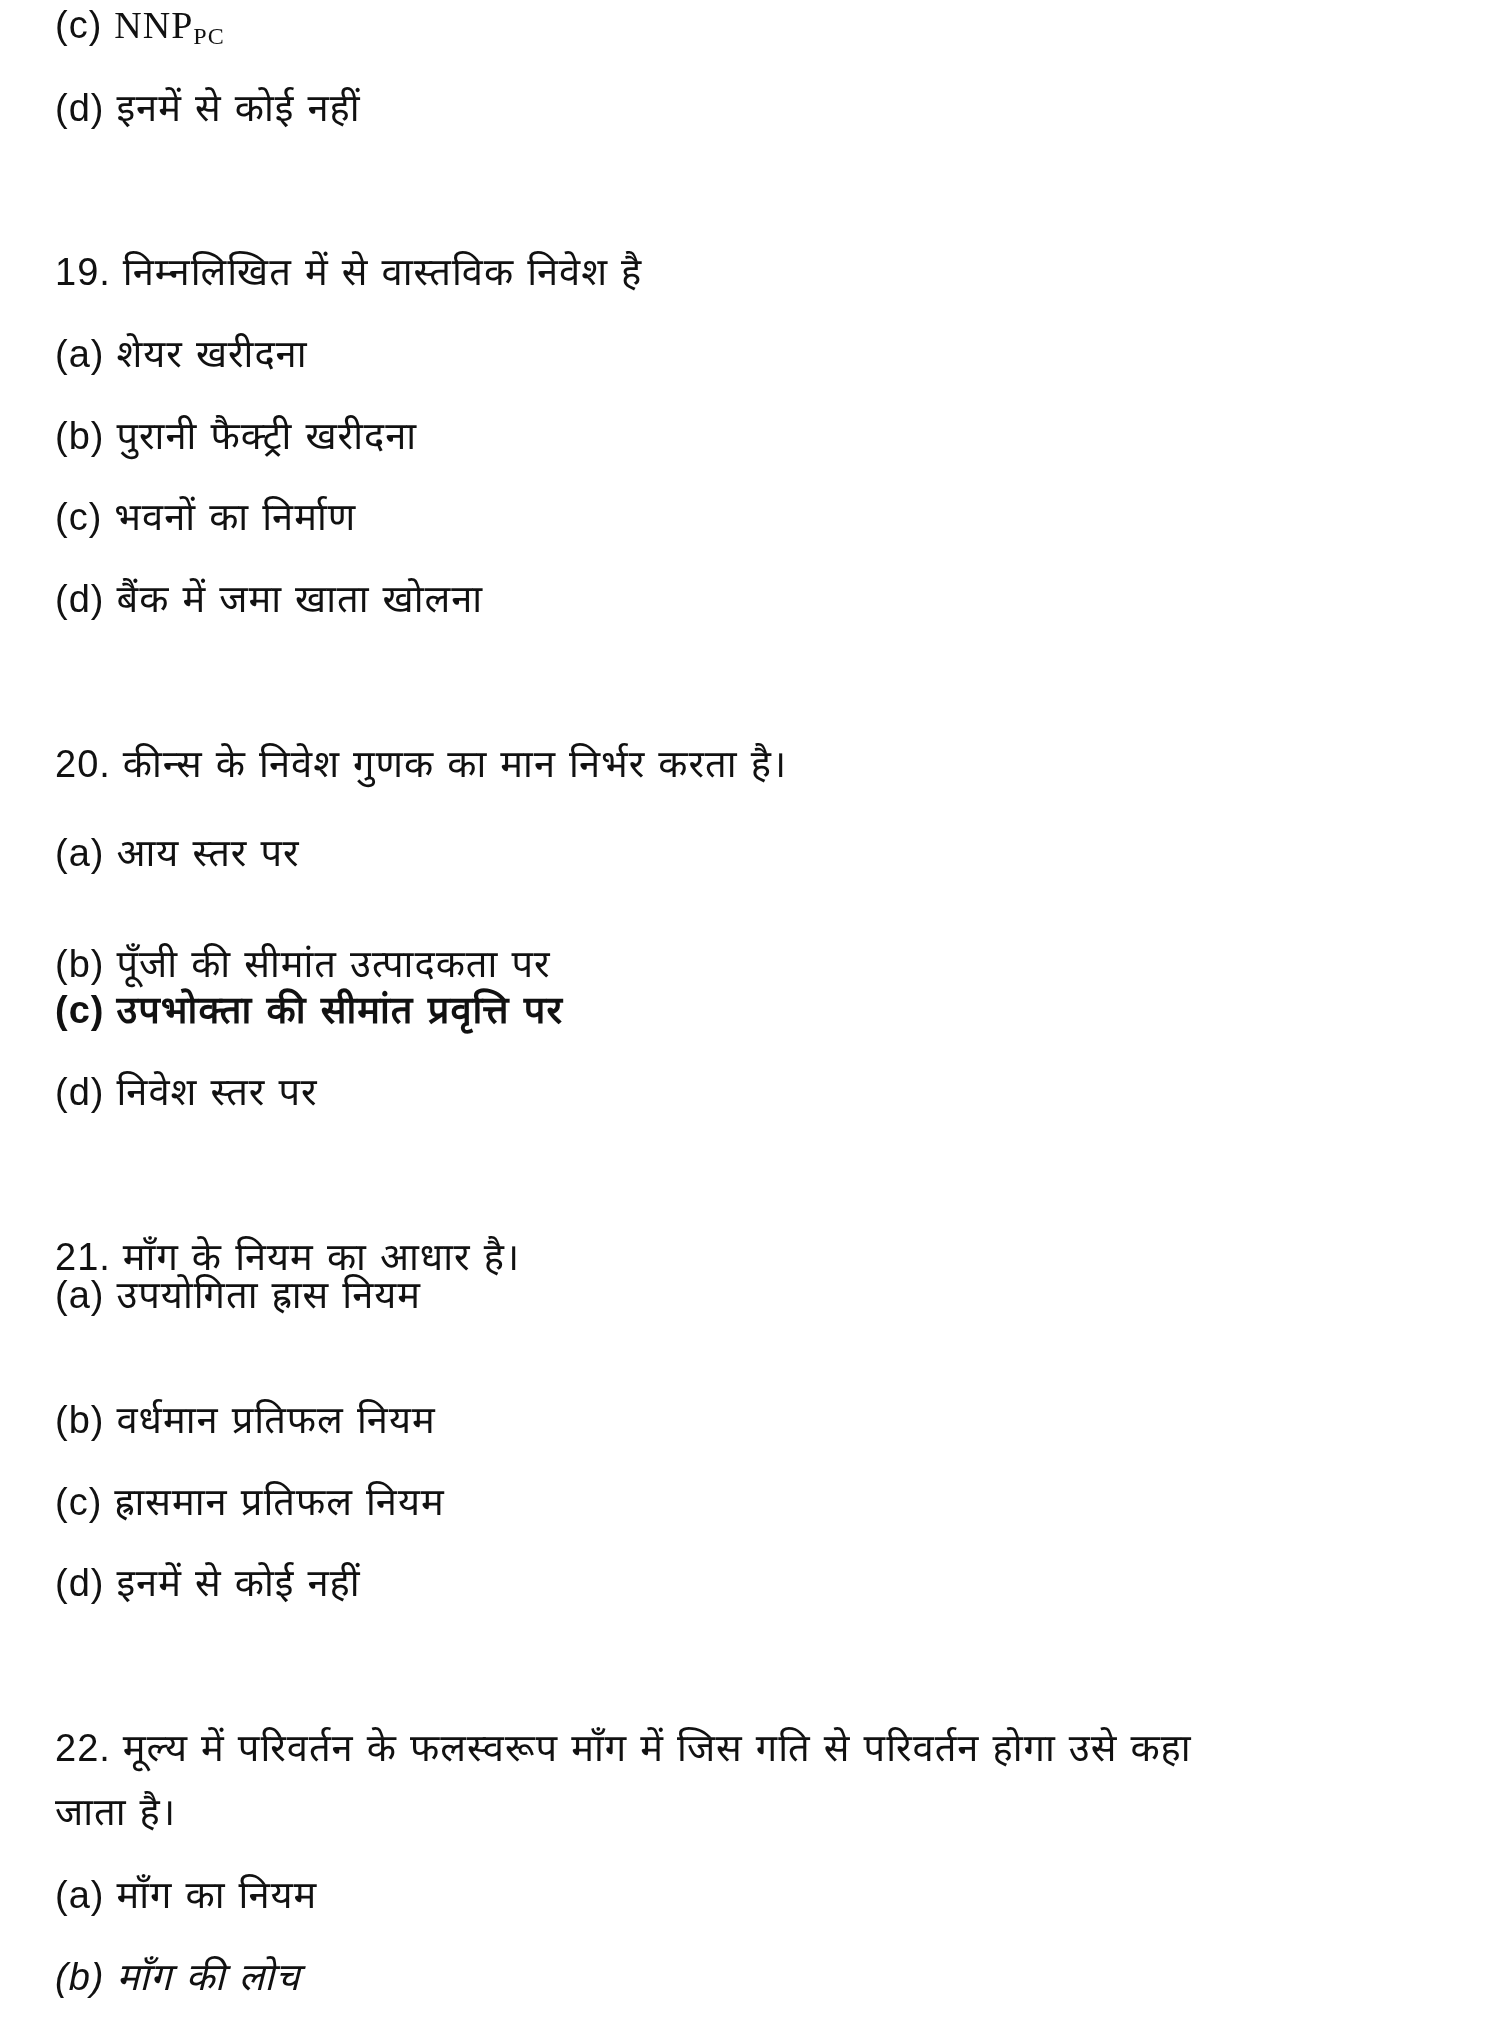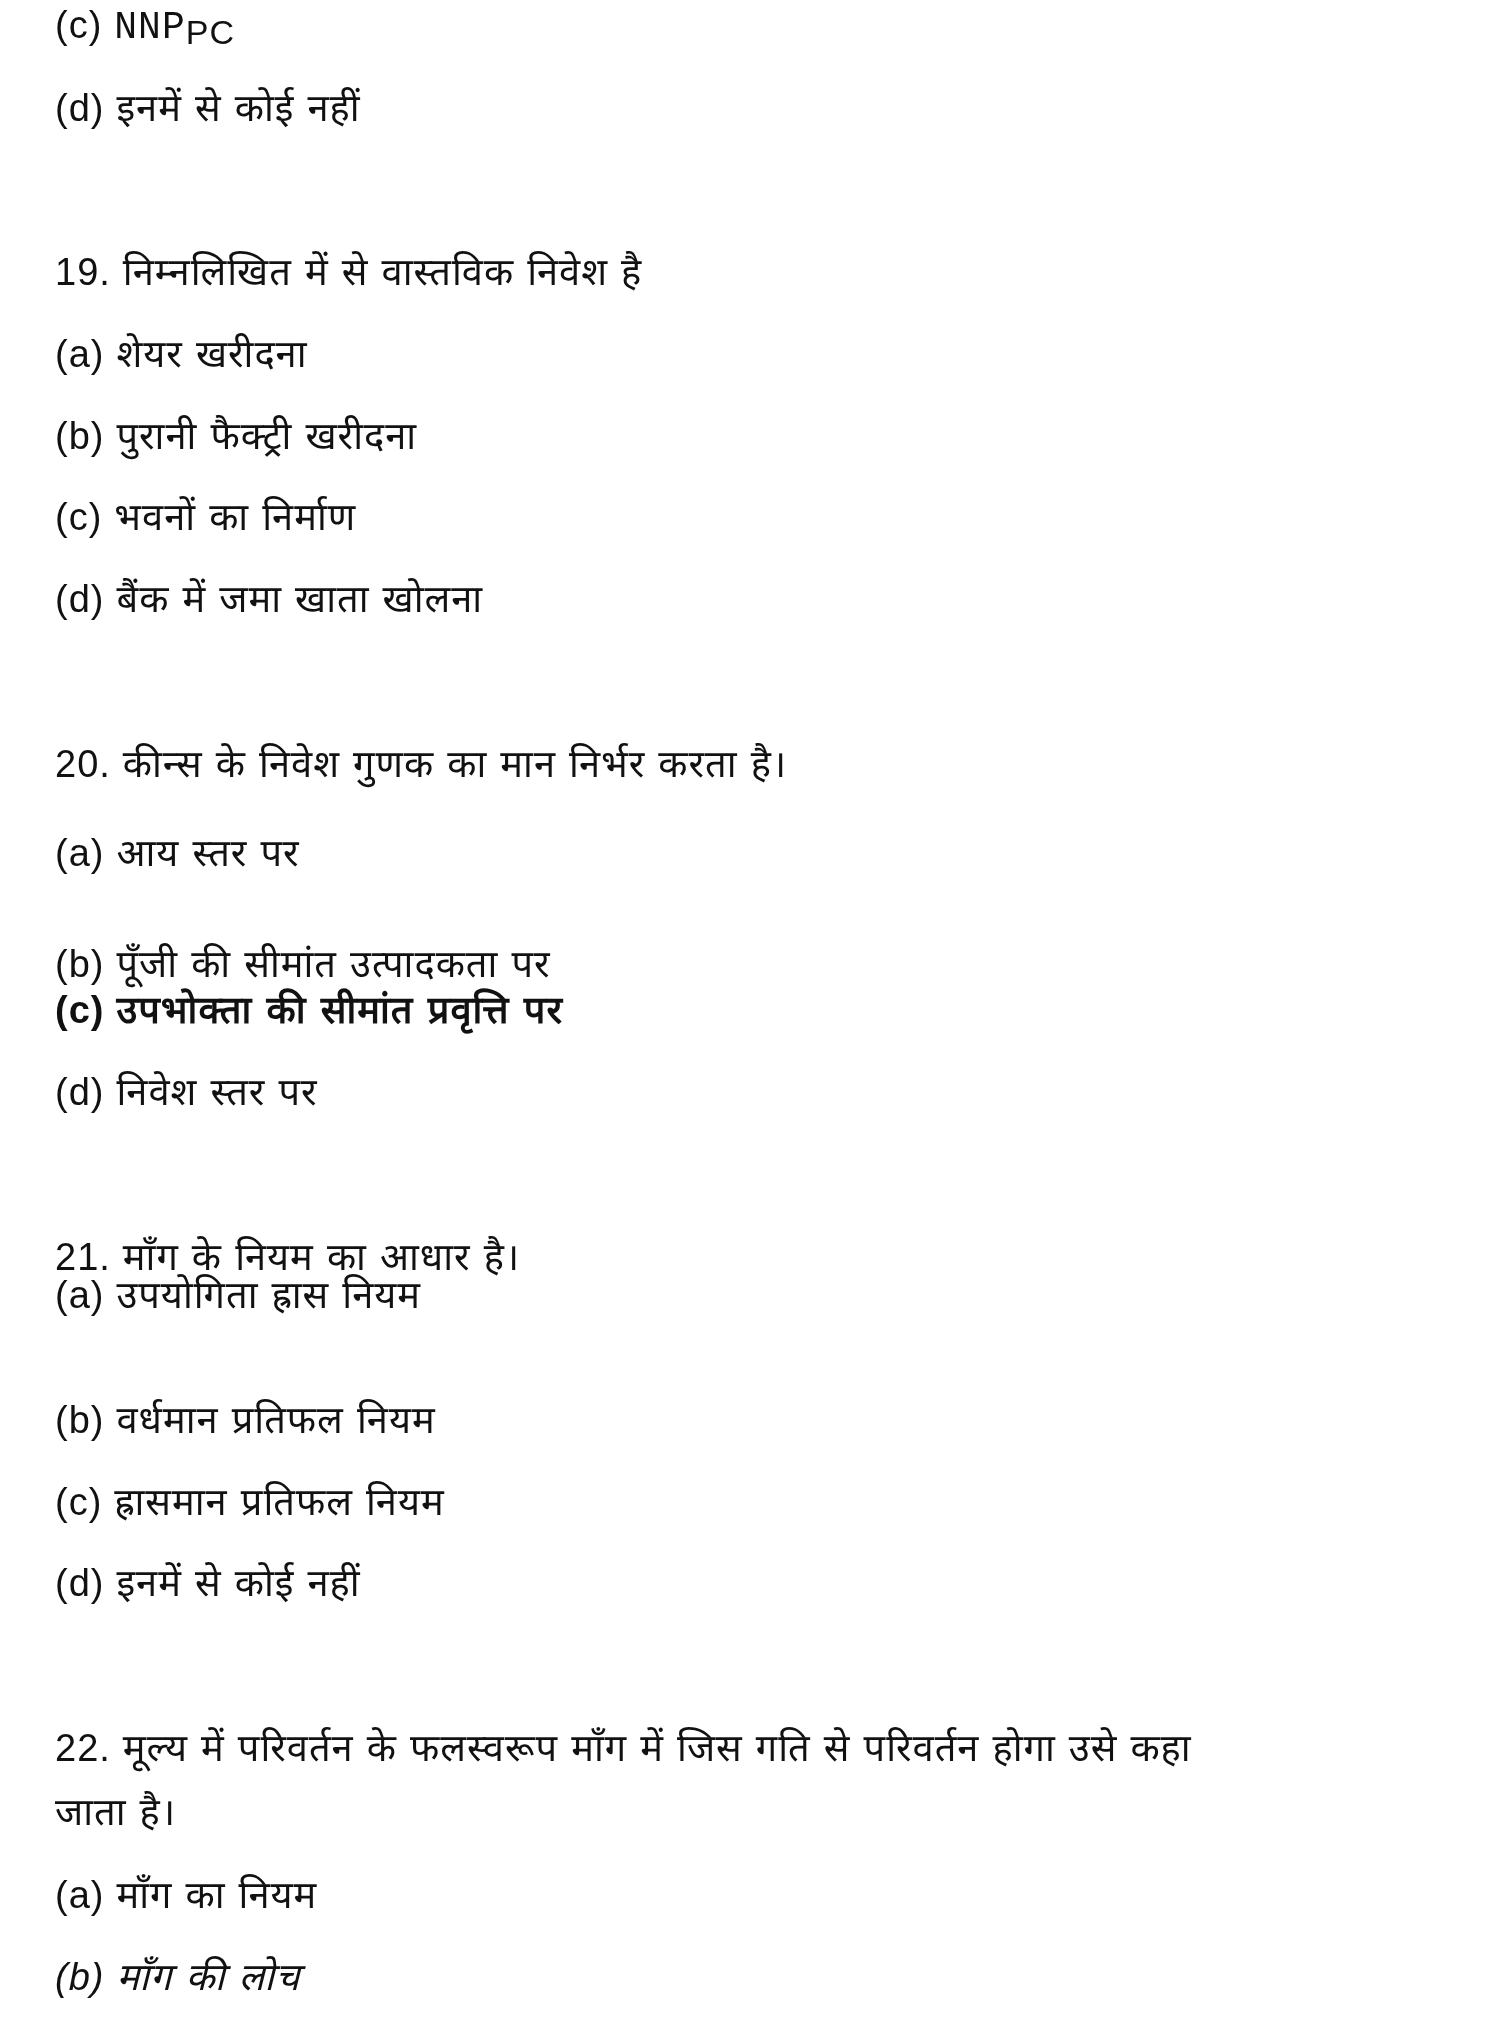--- a/index.html
+++ b/index.html
@@ -8,7 +8,7 @@
   .line { position:absolute; left:55px; font-size:38px; line-height:50px; white-space:nowrap; letter-spacing:1px; }
   .lbl { font-family:"Liberation Sans",sans-serif; margin-right:12px; }
   .sub { font-family:Liberation Sans, sans-serif; font-size:34px; vertical-align:-6px; }
-  .latin { font-family:Liberation Mono, monospace; }
+  .latin { font-family:Liberation Serif, serif; }
 </style>
 </head>
 <body>

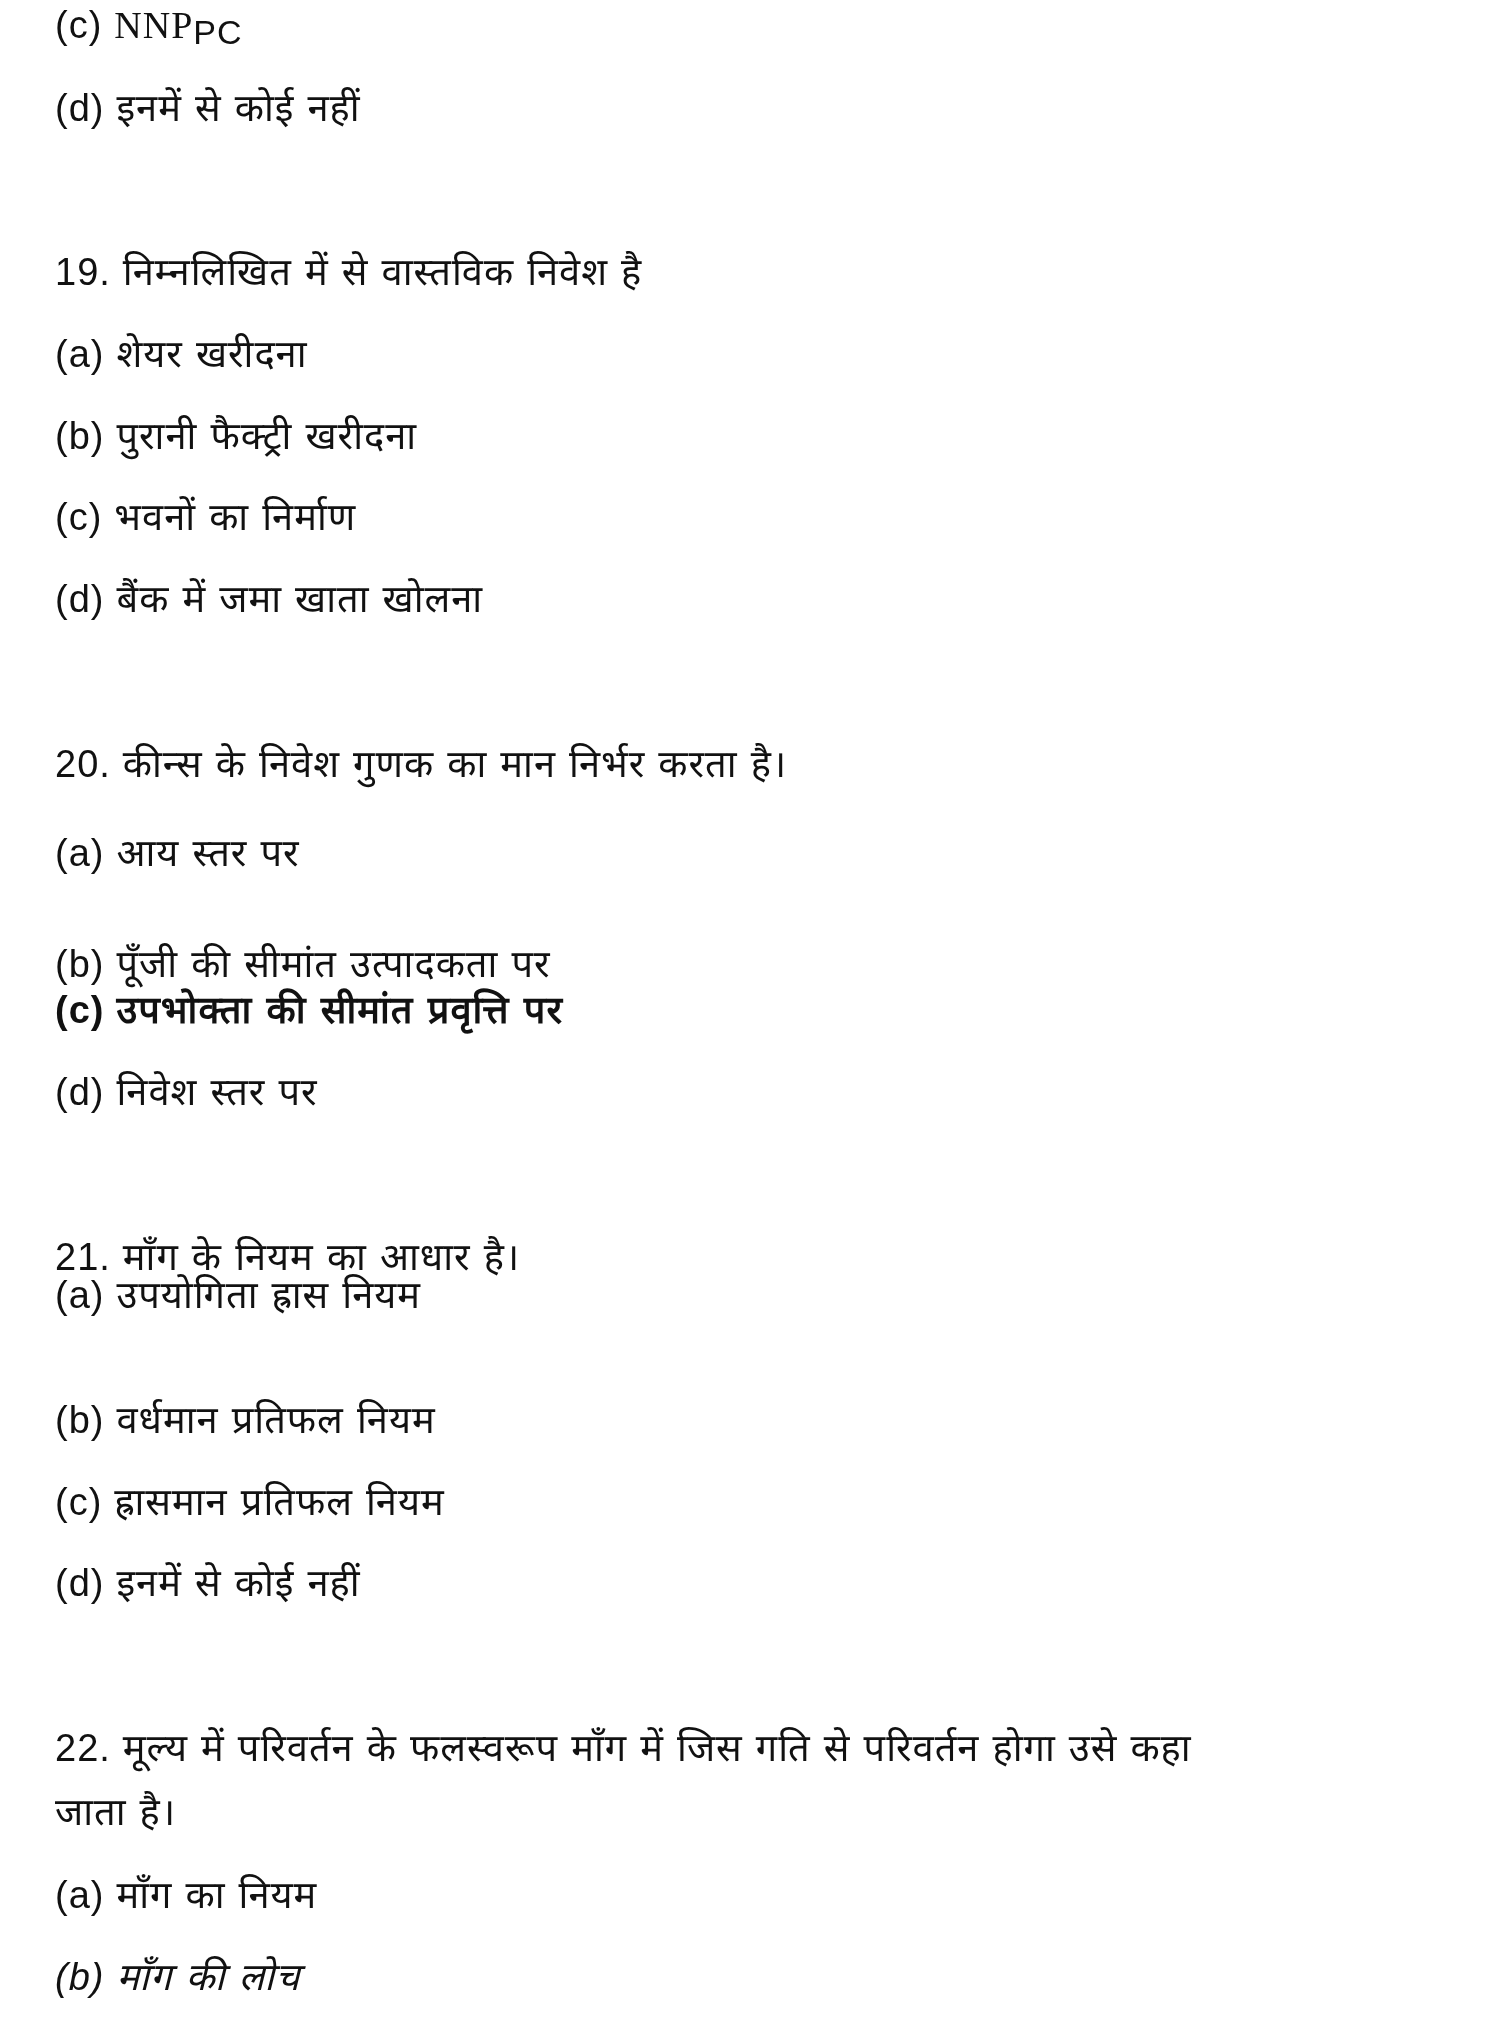--- a/index.html
+++ b/index.html
@@ -7,7 +7,7 @@
          font-family:"DejaVu Sans","Liberation Sans",sans-serif; color:#111111; }
   .line { position:absolute; left:55px; font-size:38px; line-height:50px; white-space:nowrap; letter-spacing:1px; }
   .lbl { font-family:"Liberation Sans",sans-serif; margin-right:12px; }
-  .sub { font-family:Liberation Sans, sans-serif; font-size:34px; vertical-align:-6px; }
+  .sub { font-family:Liberation Serif, serif; font-size:24px; vertical-align:-6px; }
   .latin { font-family:Liberation Serif, serif; }
 </style>
 </head>

